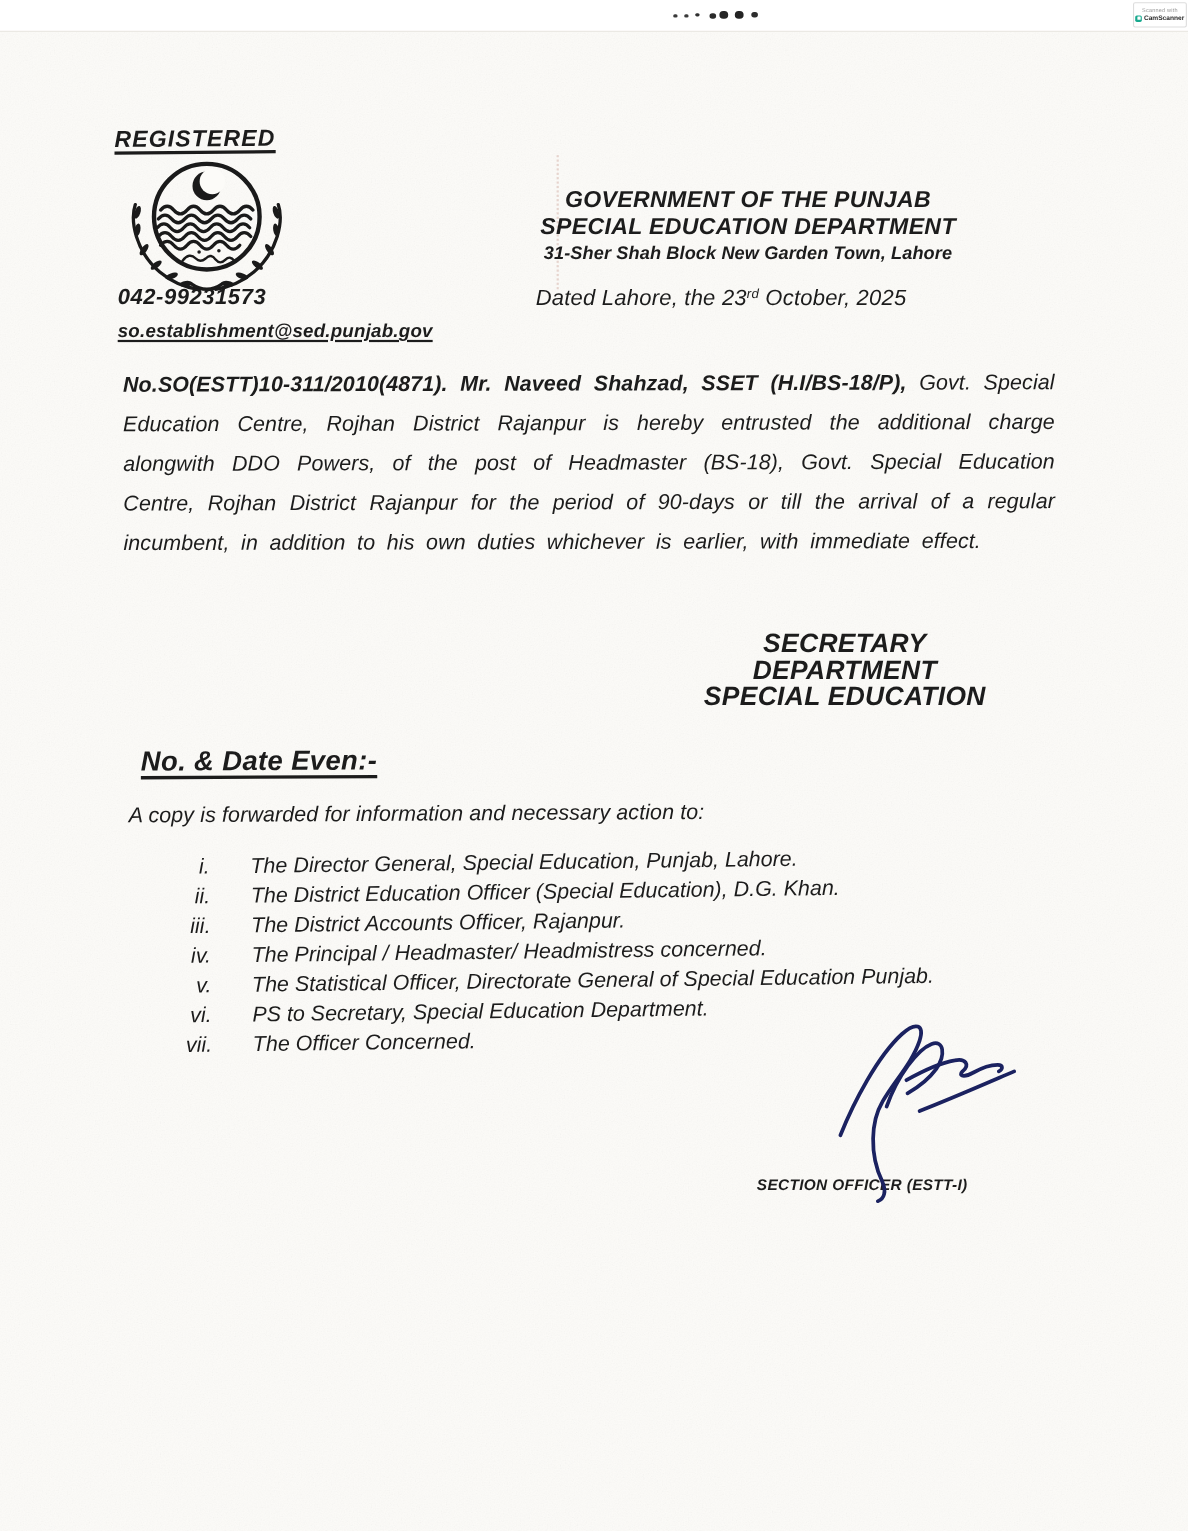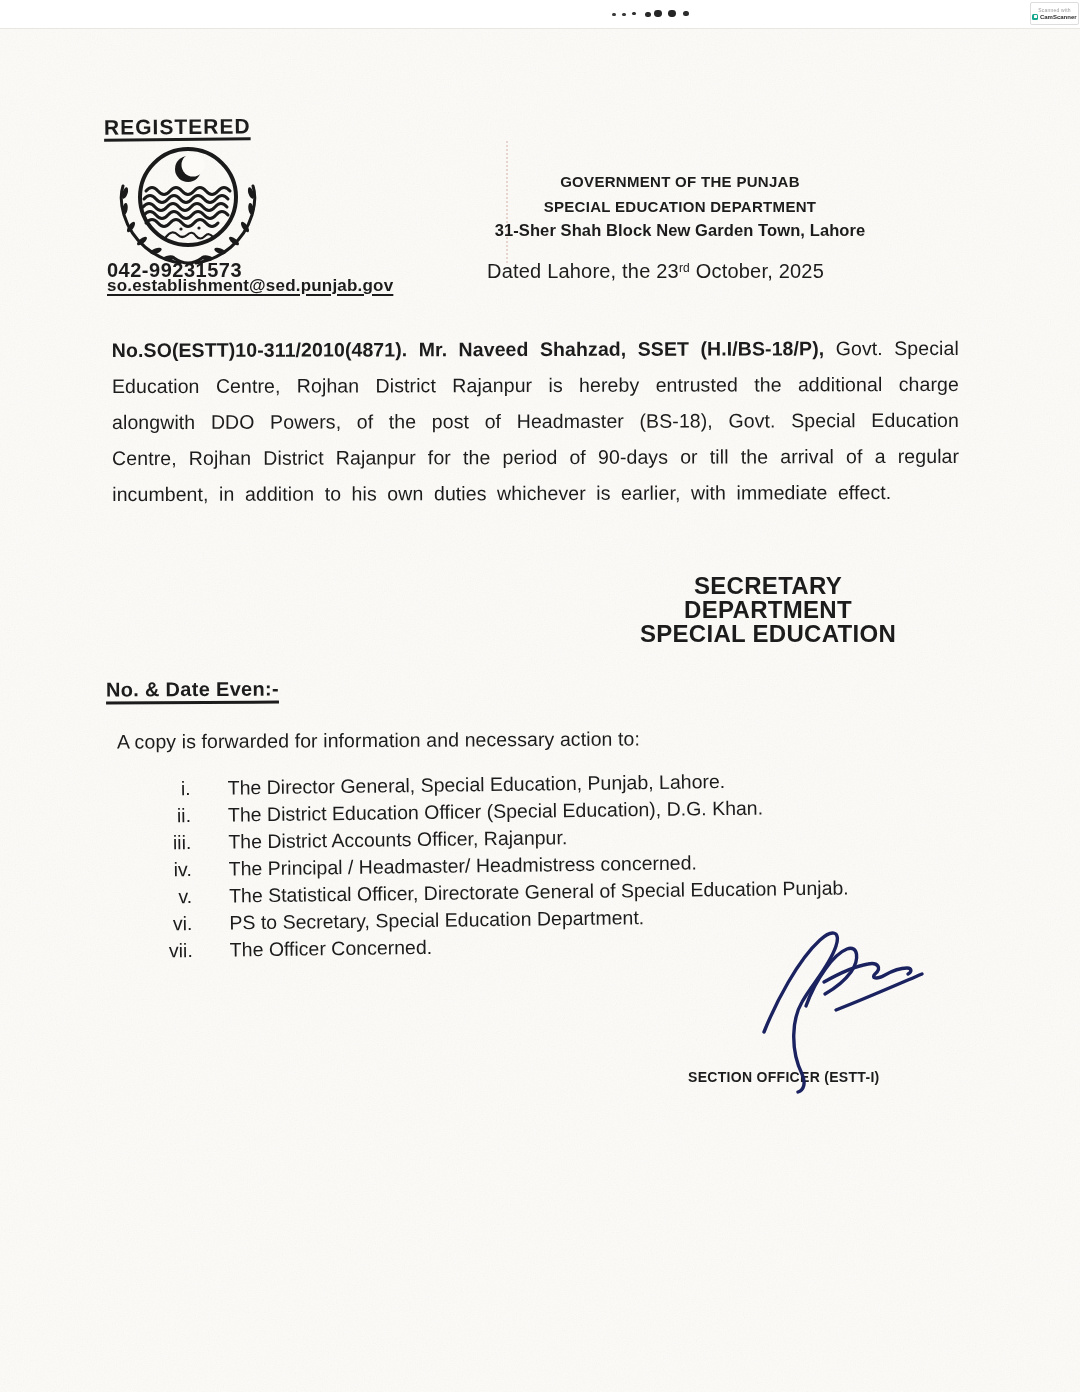--- a/index.html
+++ b/index.html
@@ -12,7 +12,7 @@
   }
   .paper{
     position:absolute;left:0;top:28px;width:1080px;height:1364px;
-    background:#fcfbf8;border-top:1px solid #e9e7e2;
+    background:#fcfbf8;border-top:1px solid #e9e7e2;font-style:italic;
   }
   .noise{position:absolute;left:0;top:0;pointer-events:none;}
   .abs{position:absolute;}

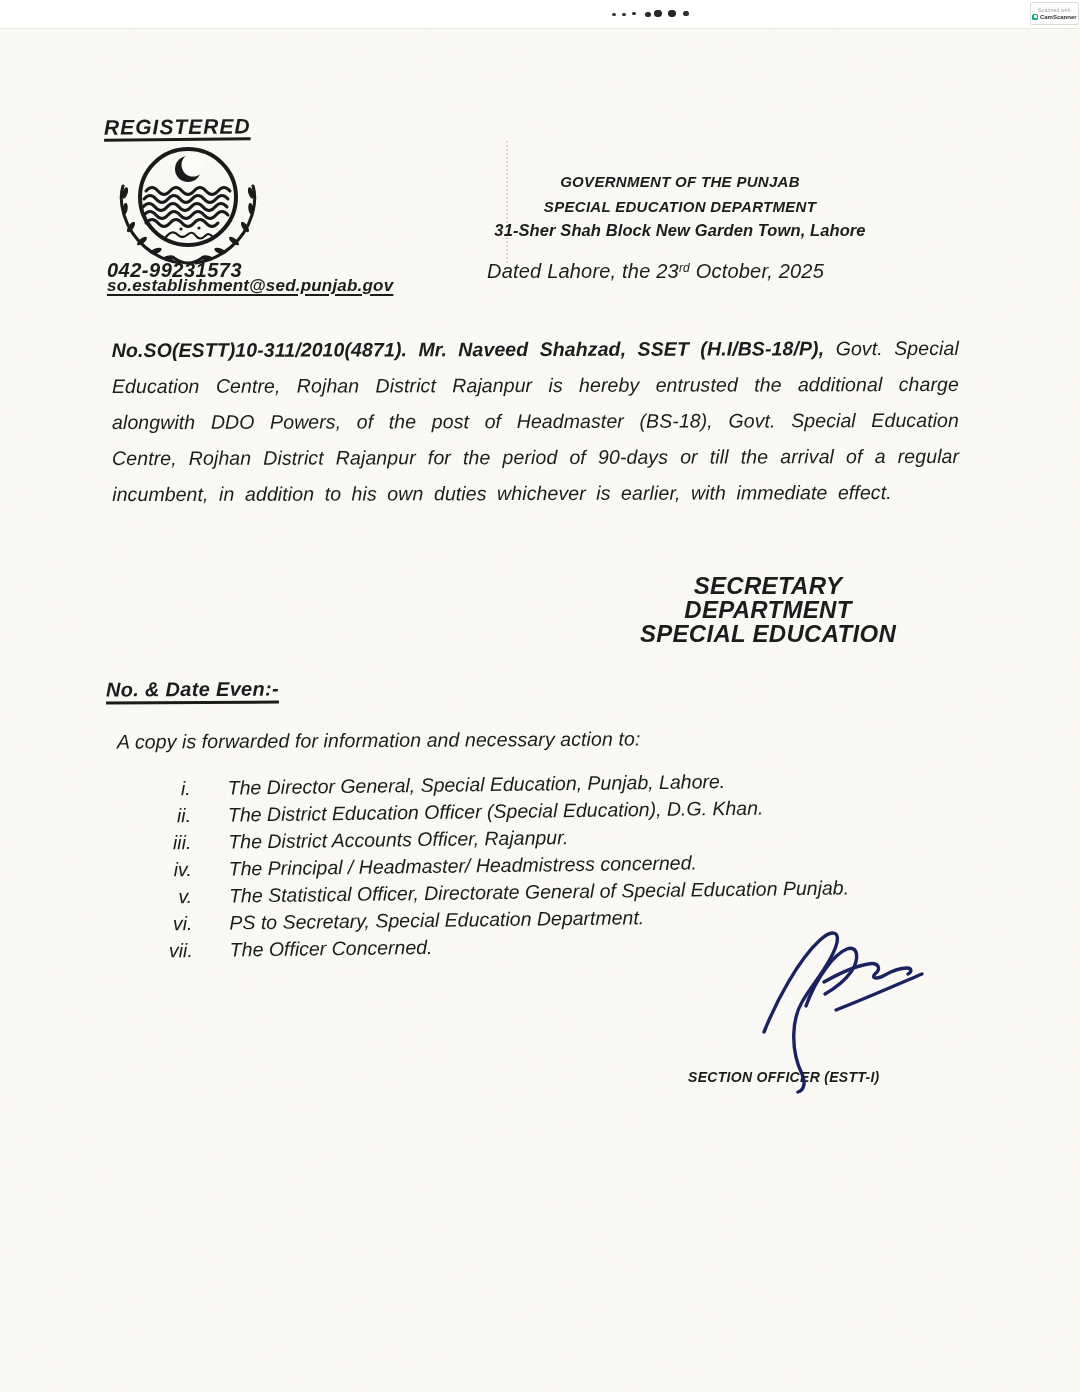--- a/index.html
+++ b/index.html
@@ -53,7 +53,7 @@
     text-decoration:underline;text-decoration-thickness:1.5px;text-underline-offset:3px;
   }
   .head-block{left:452px;top:140px;width:456px;text-align:center;}
-  .head-line1,.head-line2{font-size:15px;font-weight:bold;letter-spacing:.3px;line-height:25px;}
+  .head-line1,.head-line2{font-size:21px;font-weight:bold;letter-spacing:.3px;line-height:25px;}
   .head-line3{font-size:16.5px;font-weight:bold;line-height:22px;letter-spacing:.1px;}
   .date-line{left:487px;top:231px;font-size:20px;letter-spacing:.2px;}
   .date-line sup{font-size:12px;vertical-align:6px;}

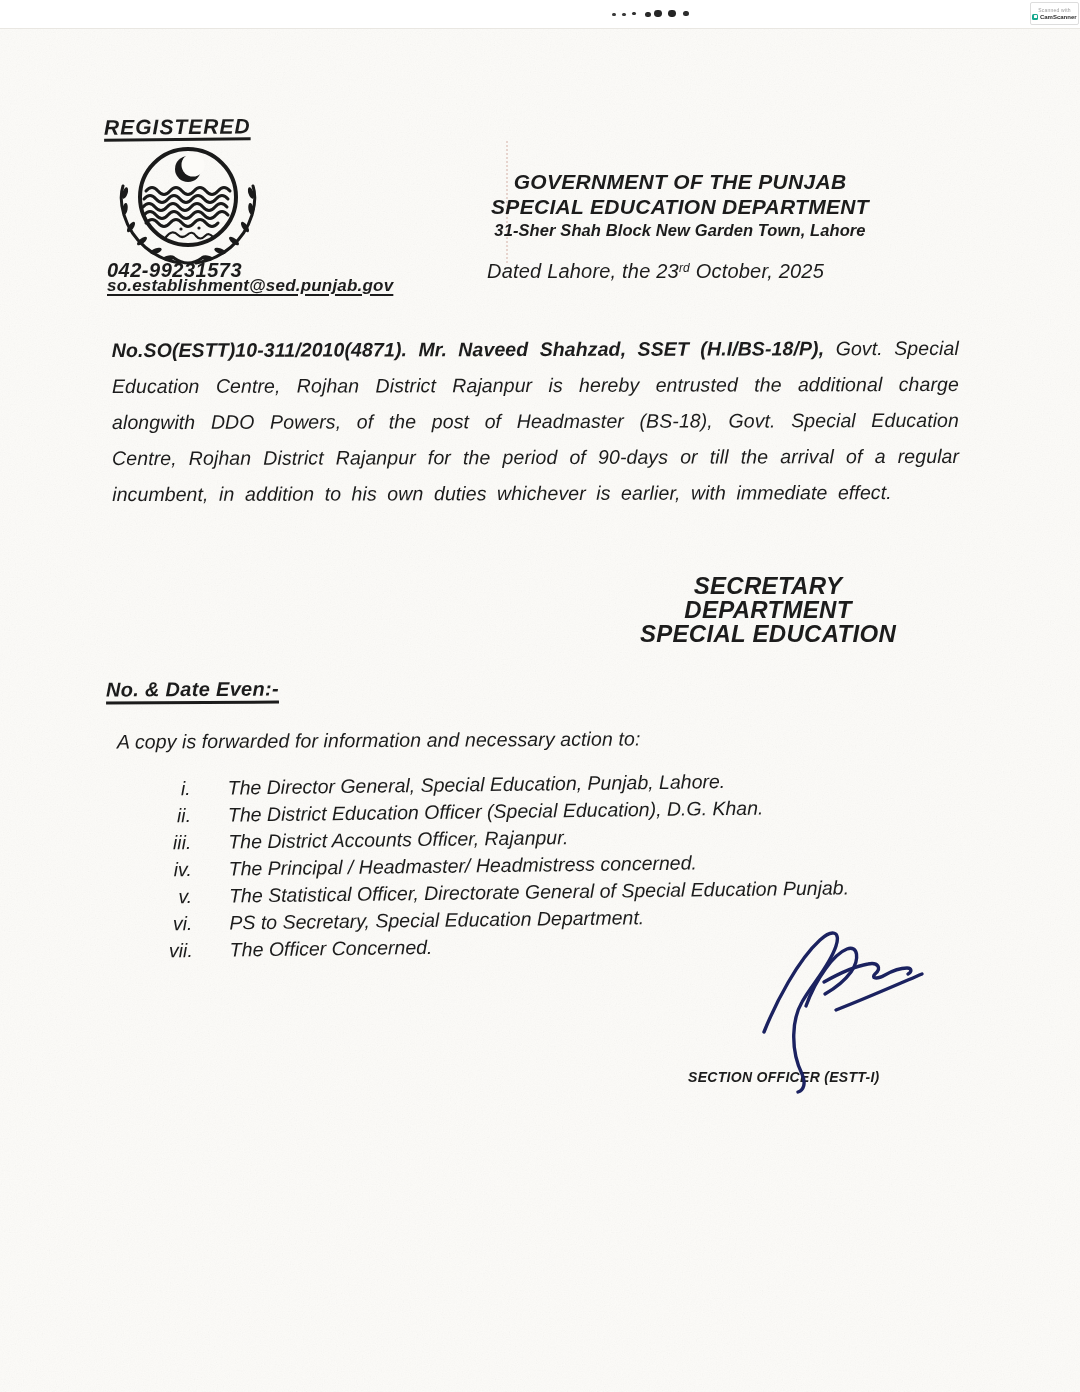--- a/index.html
+++ b/index.html
@@ -49,7 +49,7 @@
   .emblem{left:110px;top:108px;}
   .phone{left:107px;top:230px;font-size:20px;font-weight:bold;letter-spacing:.5px;}
   .email{
-    left:107px;top:247px;font-size:17px;font-weight:bold;letter-spacing:.2px;
+    left:107px;top:262px;font-size:17px;font-weight:bold;letter-spacing:.2px;
     text-decoration:underline;text-decoration-thickness:1.5px;text-underline-offset:3px;
   }
   .head-block{left:452px;top:140px;width:456px;text-align:center;}

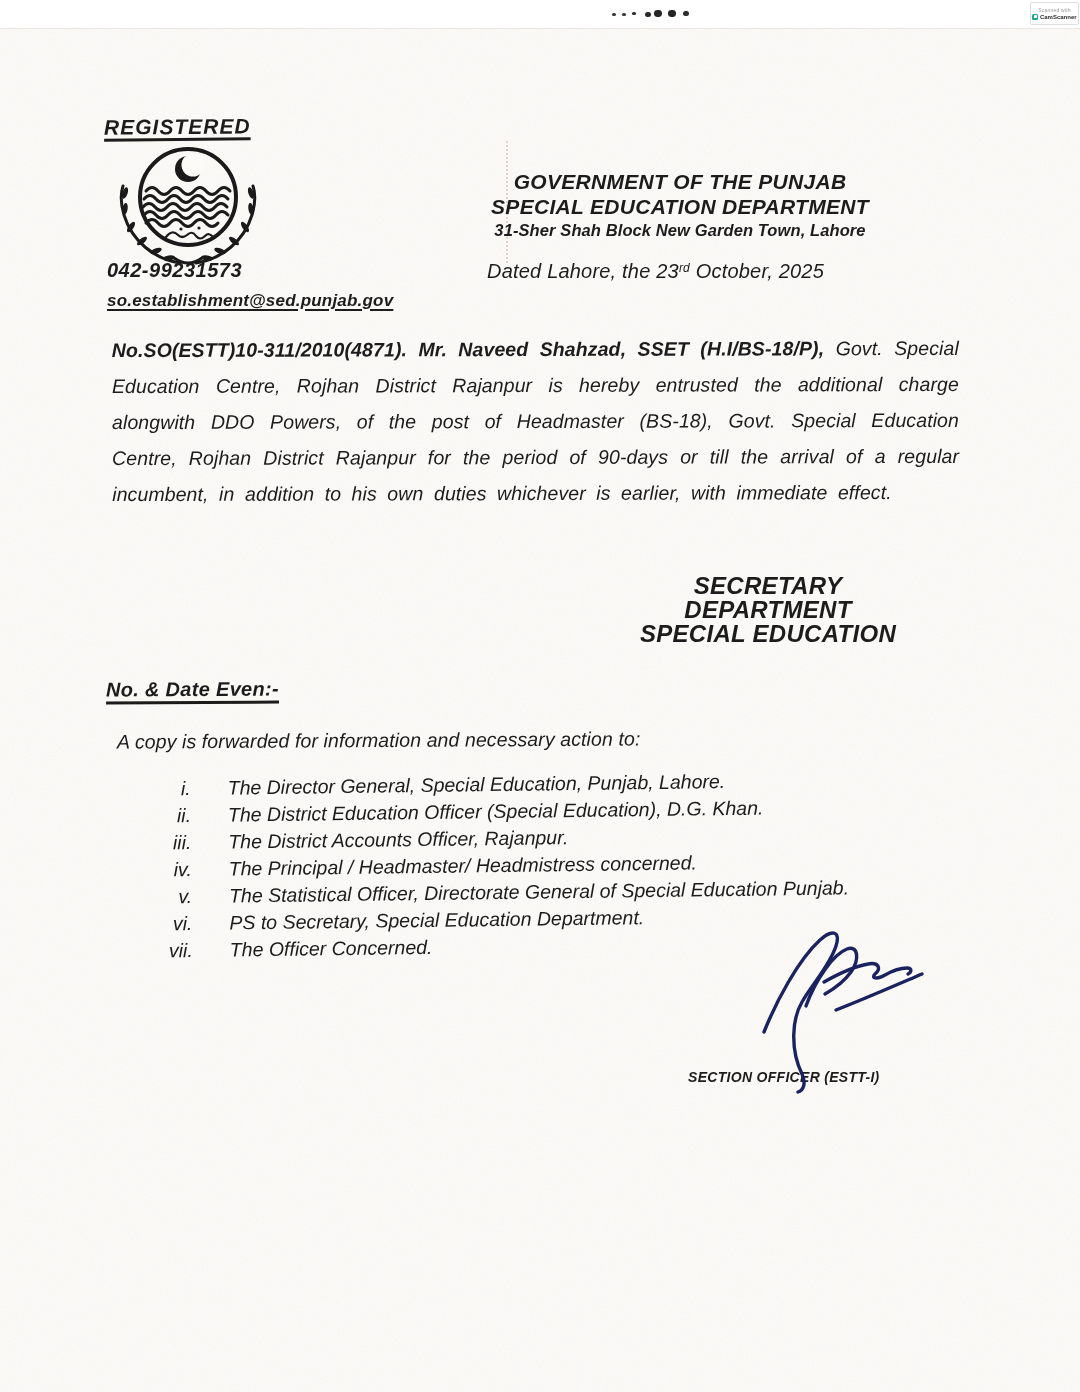--- a/index.html
+++ b/index.html
@@ -74,7 +74,7 @@
 
   
   .endorse-head{
-    left:106px;top:649px;font-size:20px;font-weight:bold;letter-spacing:.3px;
+    left:128px;top:649px;font-size:25px;font-weight:bold;letter-spacing:.3px;
     text-decoration:underline;text-decoration-thickness:2.5px;text-underline-offset:5px;
     transform:rotate(-.3deg);
   }

